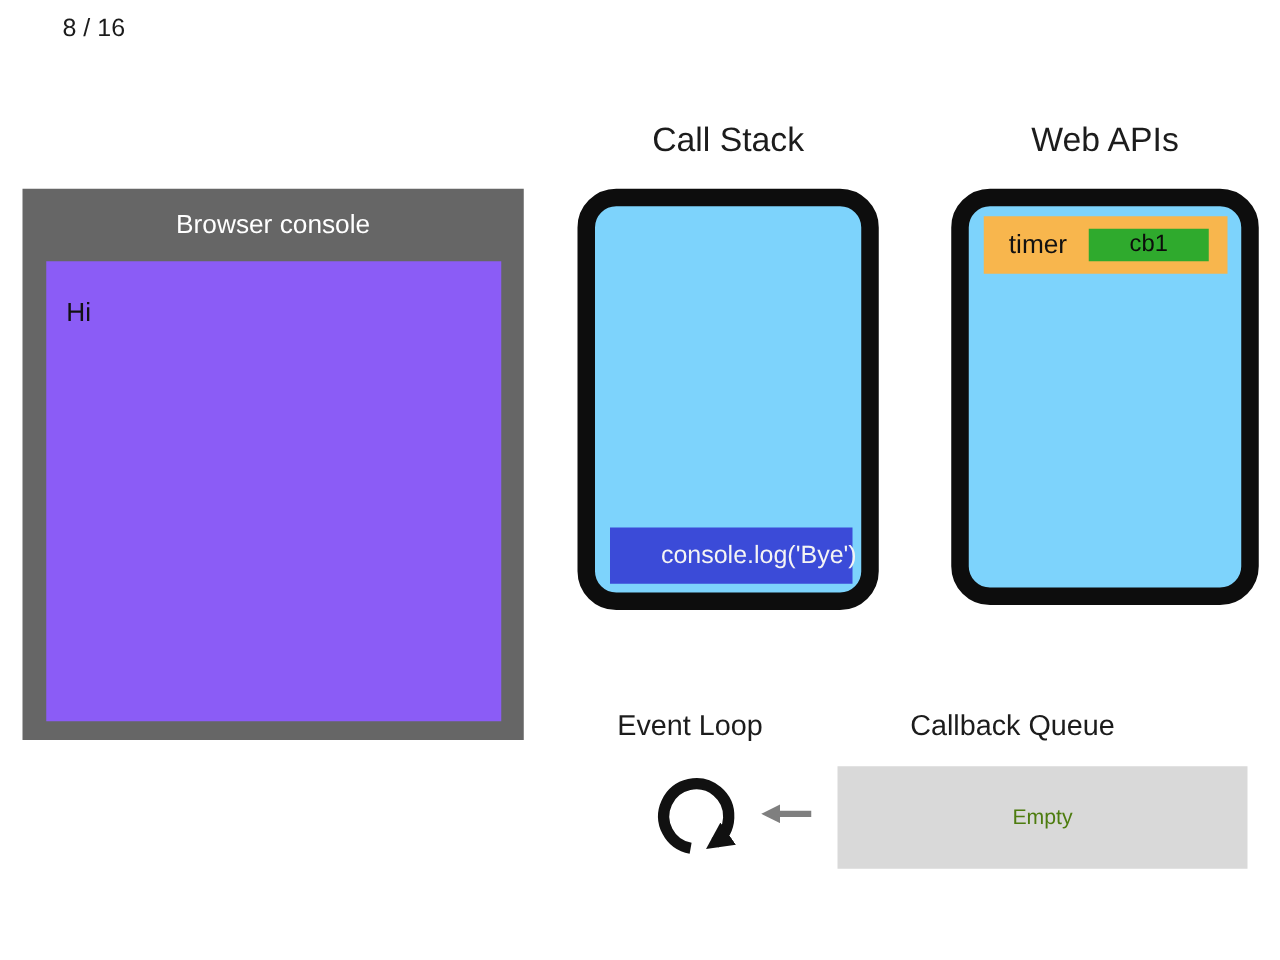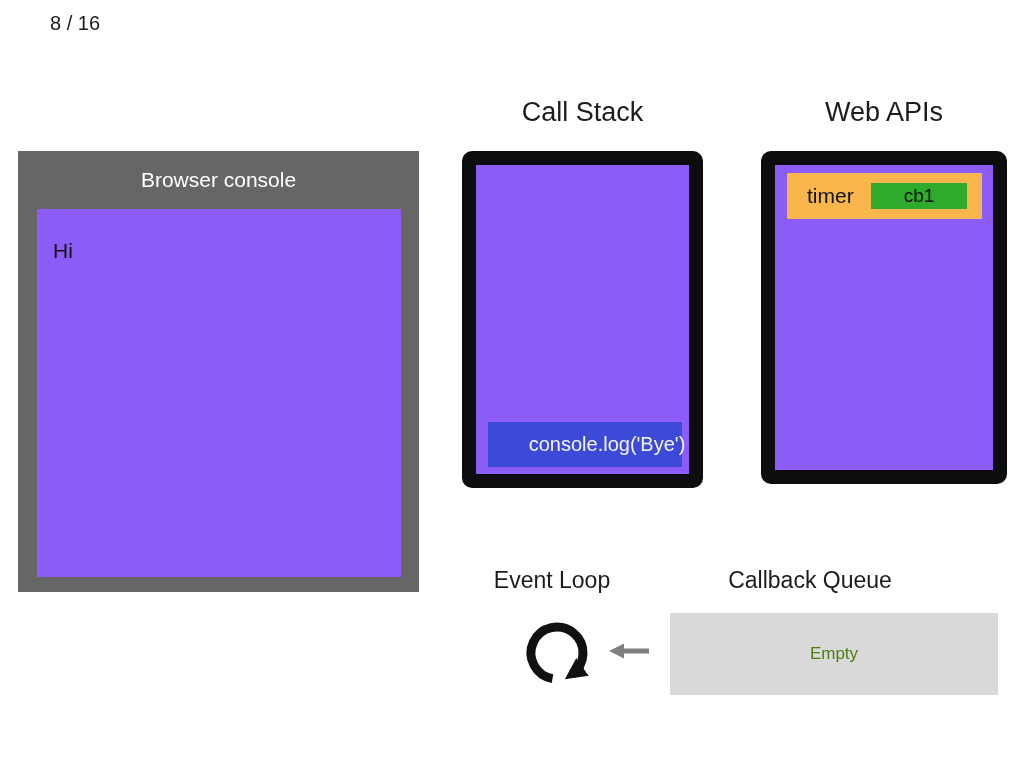--- a/index.html
+++ b/index.html
@@ -47,8 +47,8 @@
 
   
   .frame-box {
-    position: absolute; background: #8b5cf6;
-    border: 14px solid #0d0d0d; border-radius: 10px;
+    position: absolute; background: #7dd3fc;
+    border: 14px solid #0d0d0d; border-radius: 31px;
   }
   .callstack-box { left: 462px; top: 151px; width: 241px; height: 337px; }
   .webapis-box   { left: 761px; top: 151px; width: 246px; height: 333px; }

